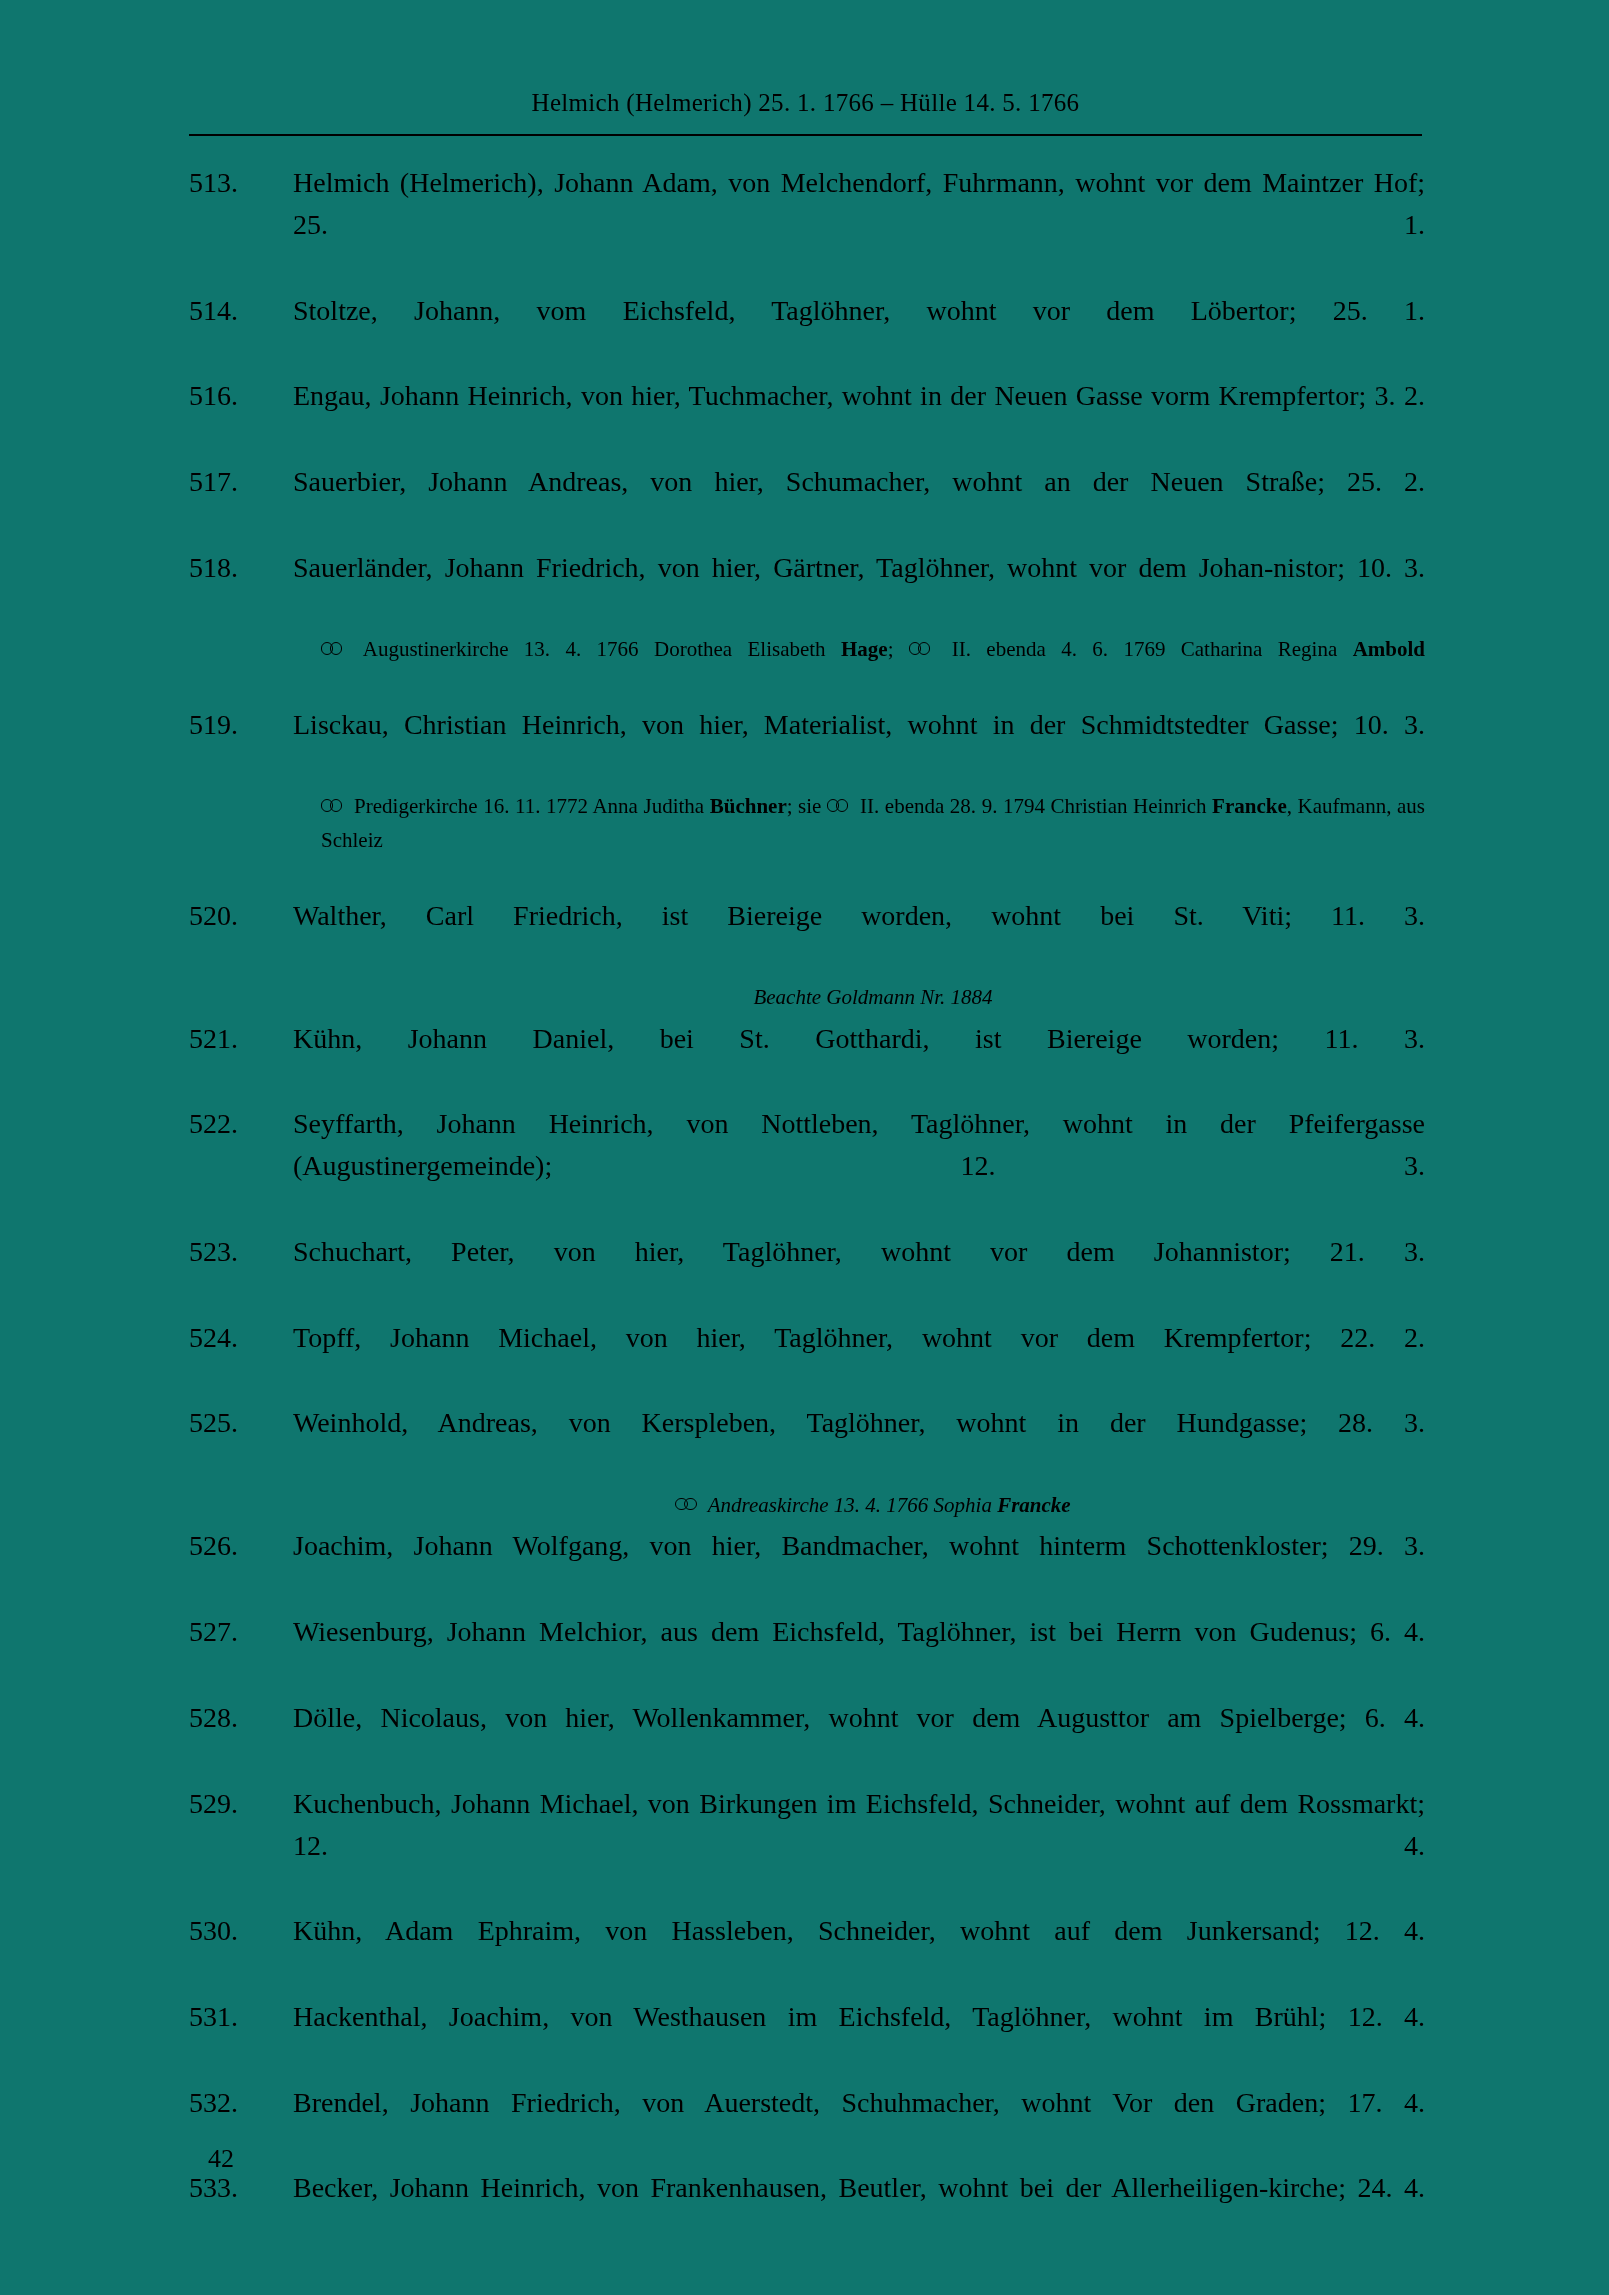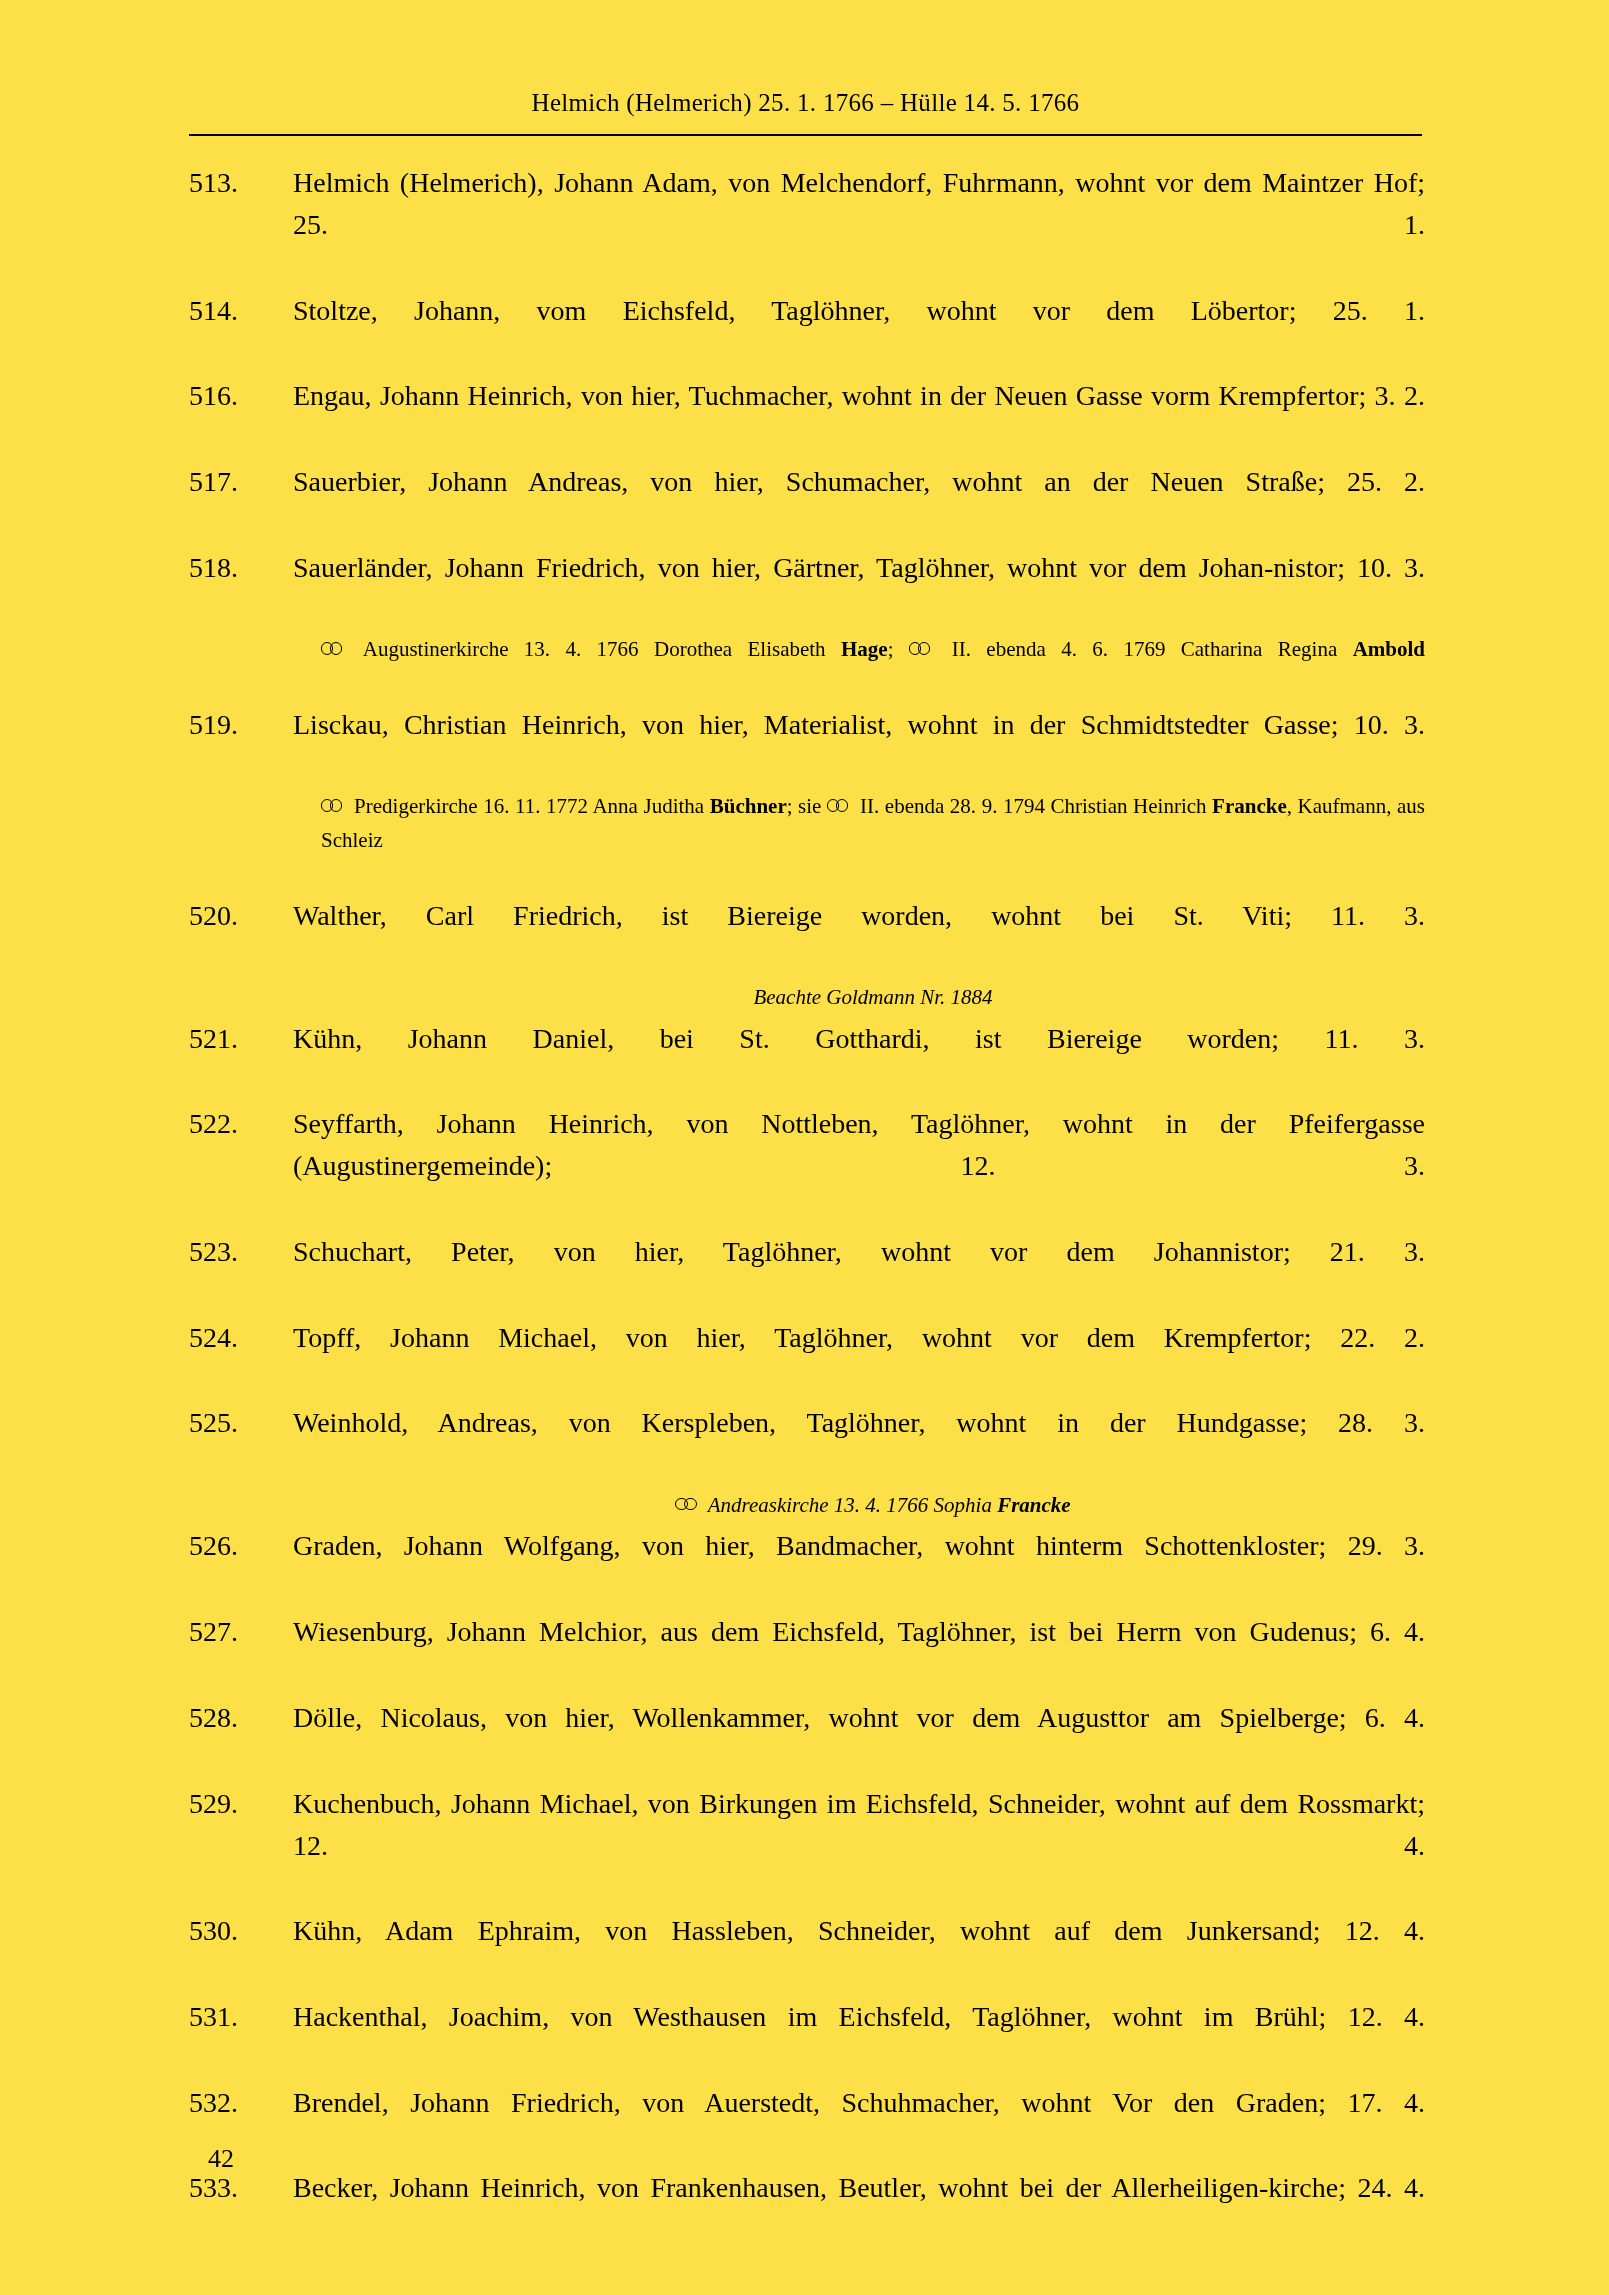--- a/index.html
+++ b/index.html
@@ -17,7 +17,7 @@
     width: 1610px;
     height: 2295px;
     margin: 0 auto;
-    background: #fde047;
+    background: #0f766e;
     box-sizing: border-box;
     padding: 0;
     overflow: hidden;

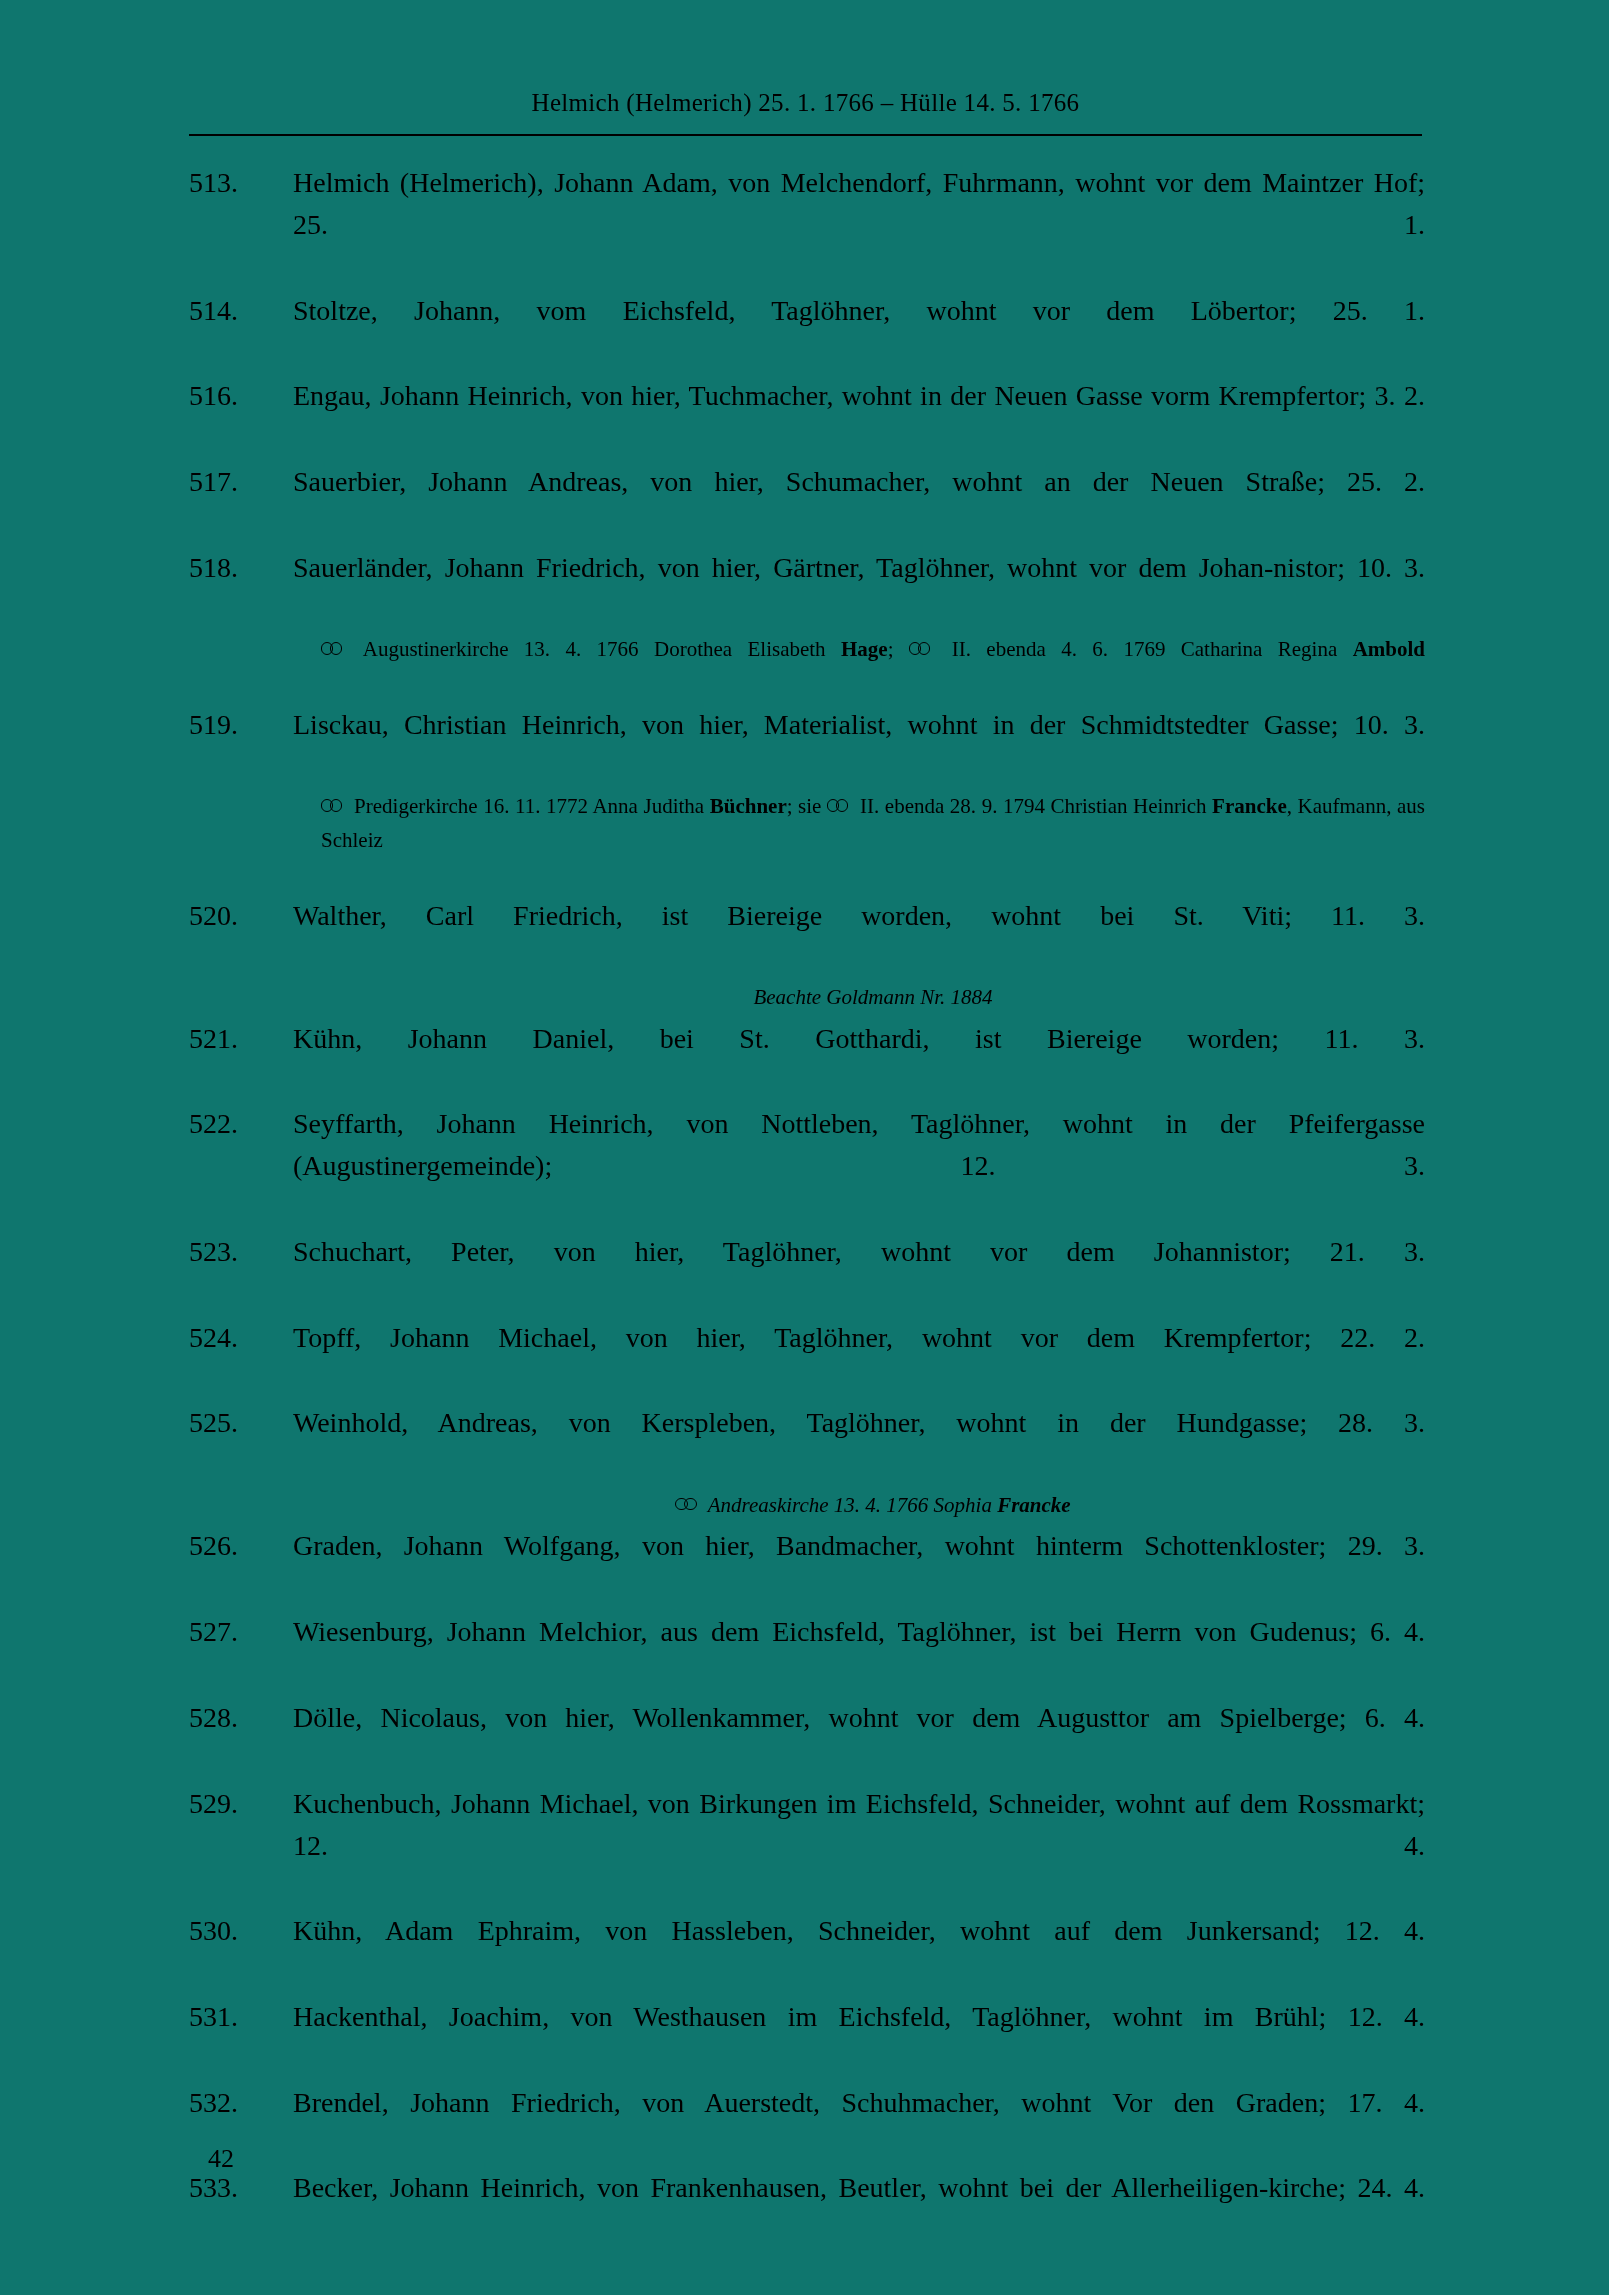--- a/index.html
+++ b/index.html
@@ -200,7 +200,7 @@
       <p class="note plain"><span class="oo"></span> Andreaskirche 13. 4. 1766 Sophia <b>Francke</b></p>
       <p class="entry">
         <span class="num">526.</span>
-        <span class="body"><b>Graden</b>, Johann Wolfgang, von hier, Bandmacher, wohnt hinterm Schottenkloster; 29. 3.</span>
+        <span class="body"><b>Joachim</b>, Johann Wolfgang, von hier, Bandmacher, wohnt hinterm Schottenkloster; 29. 3.</span>
       </p>
       <p class="entry">
         <span class="num">527.</span>

